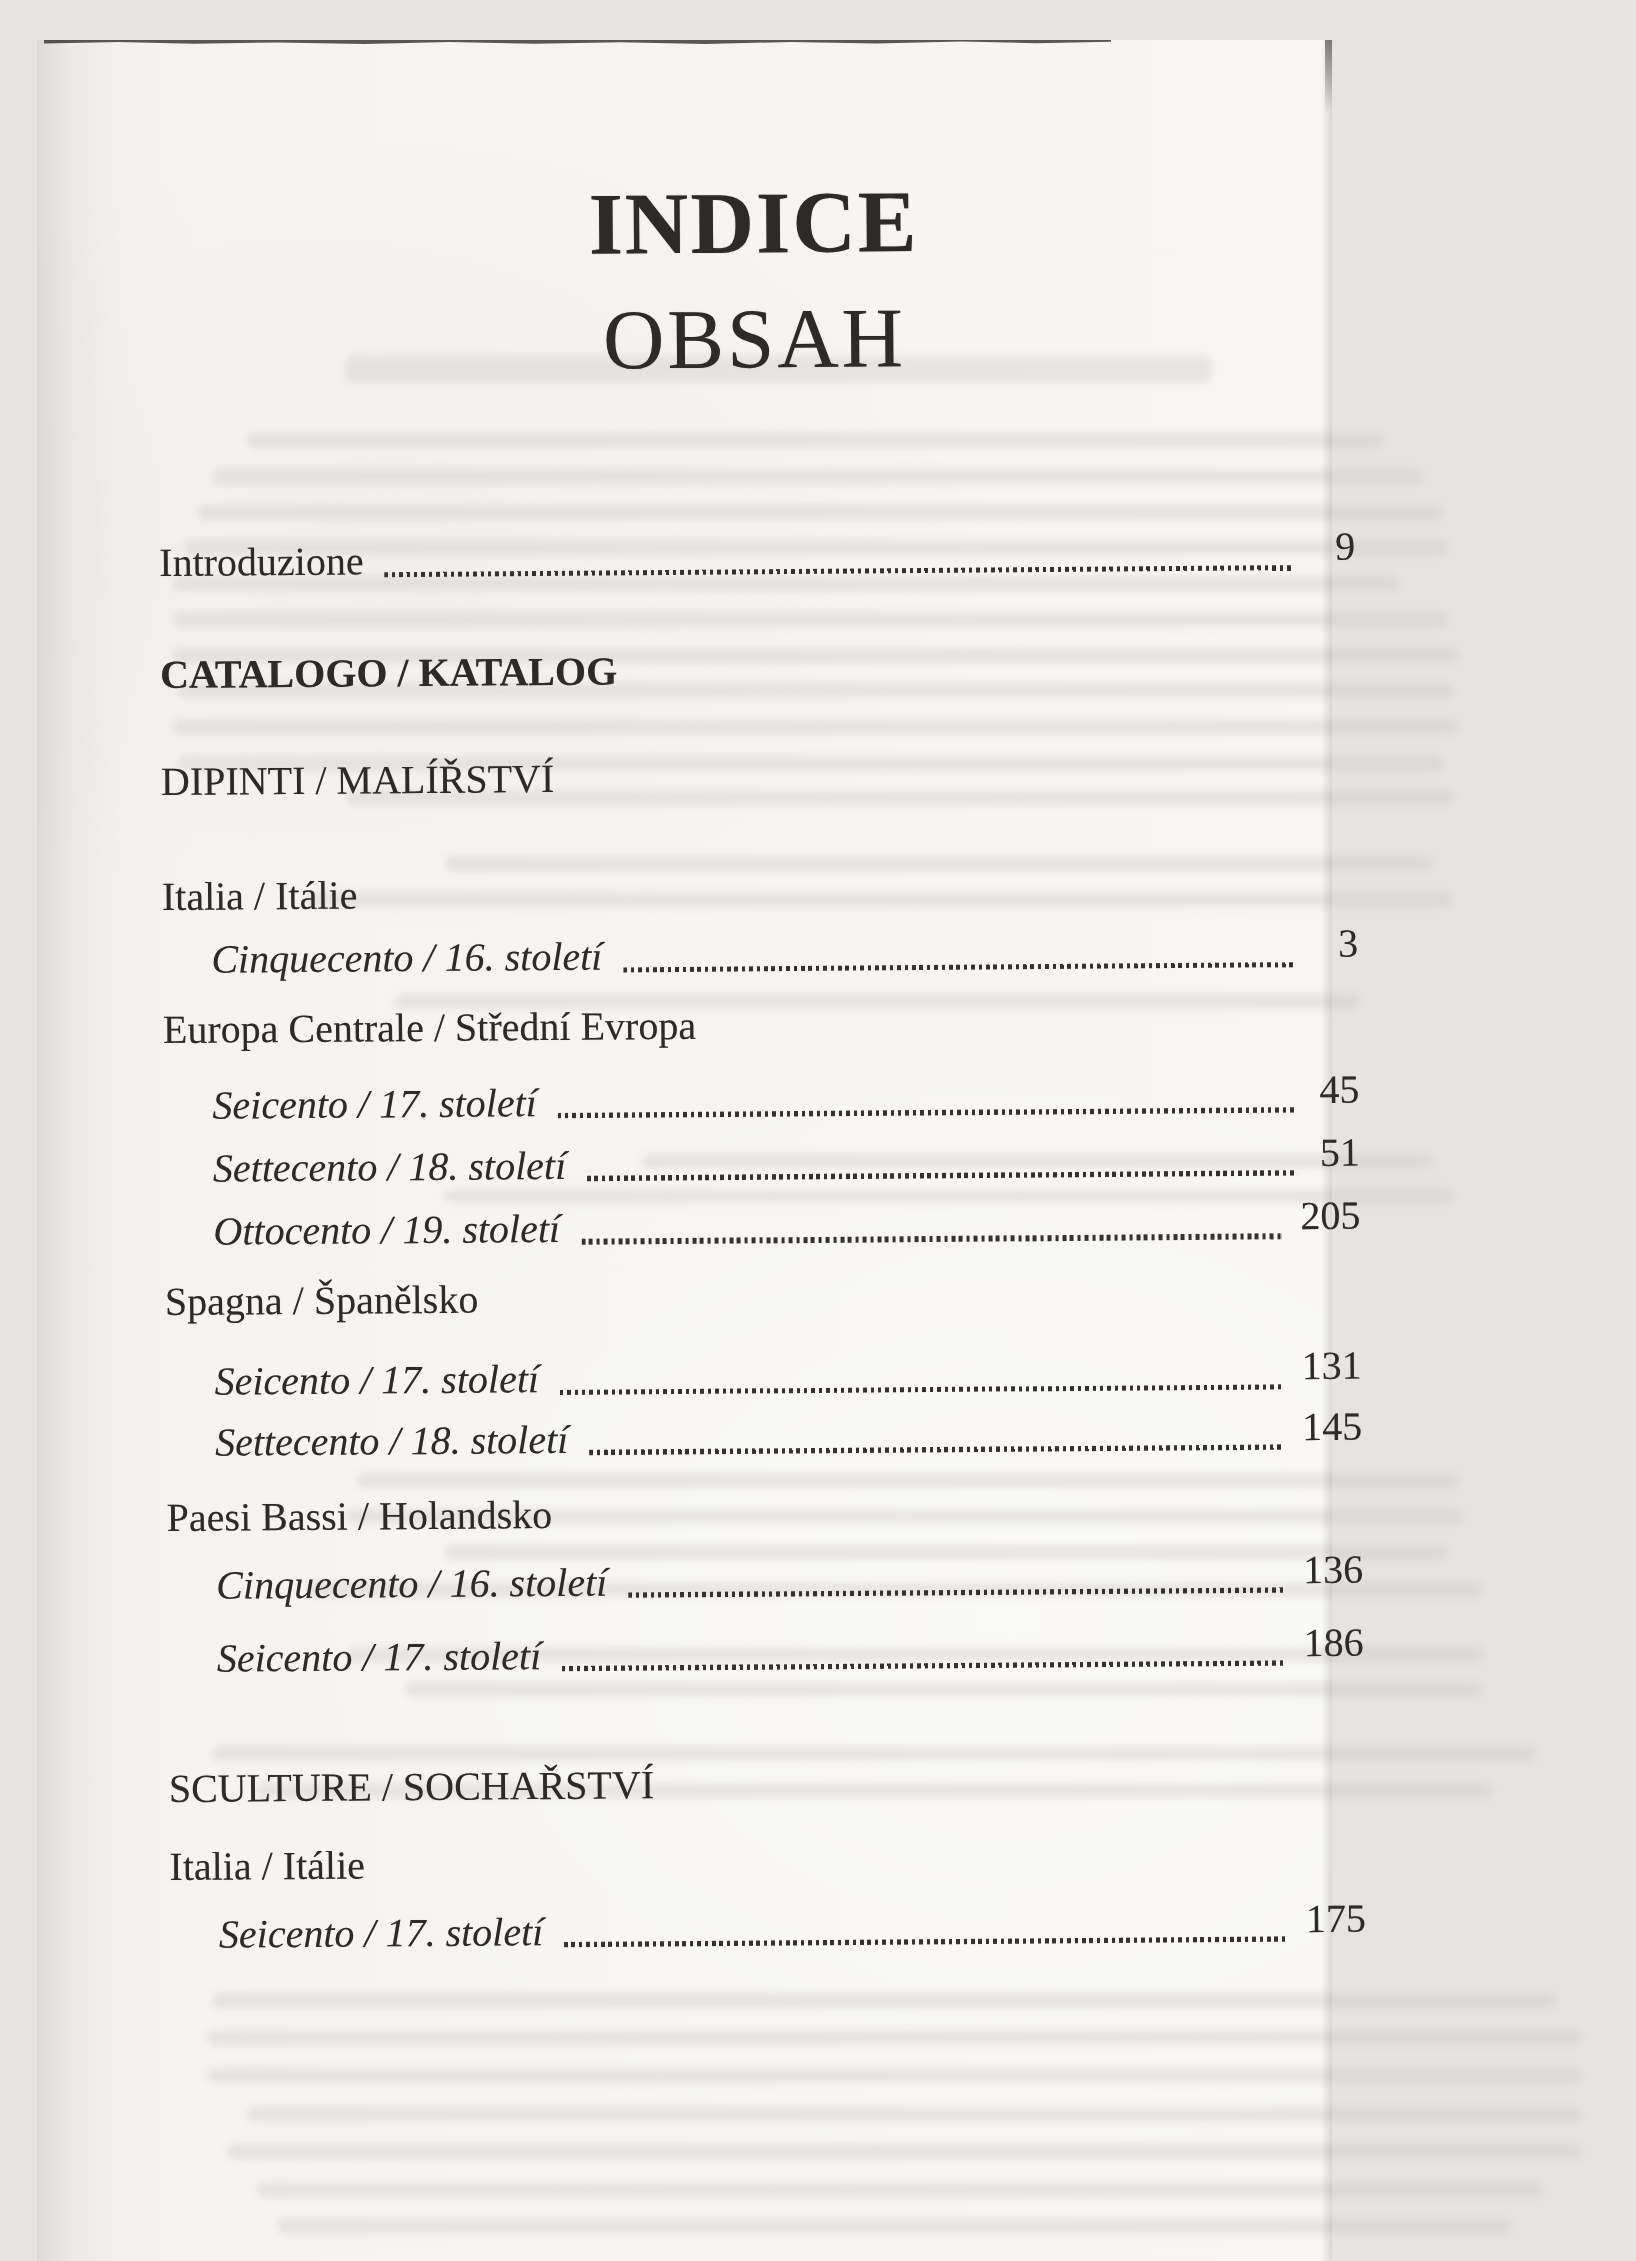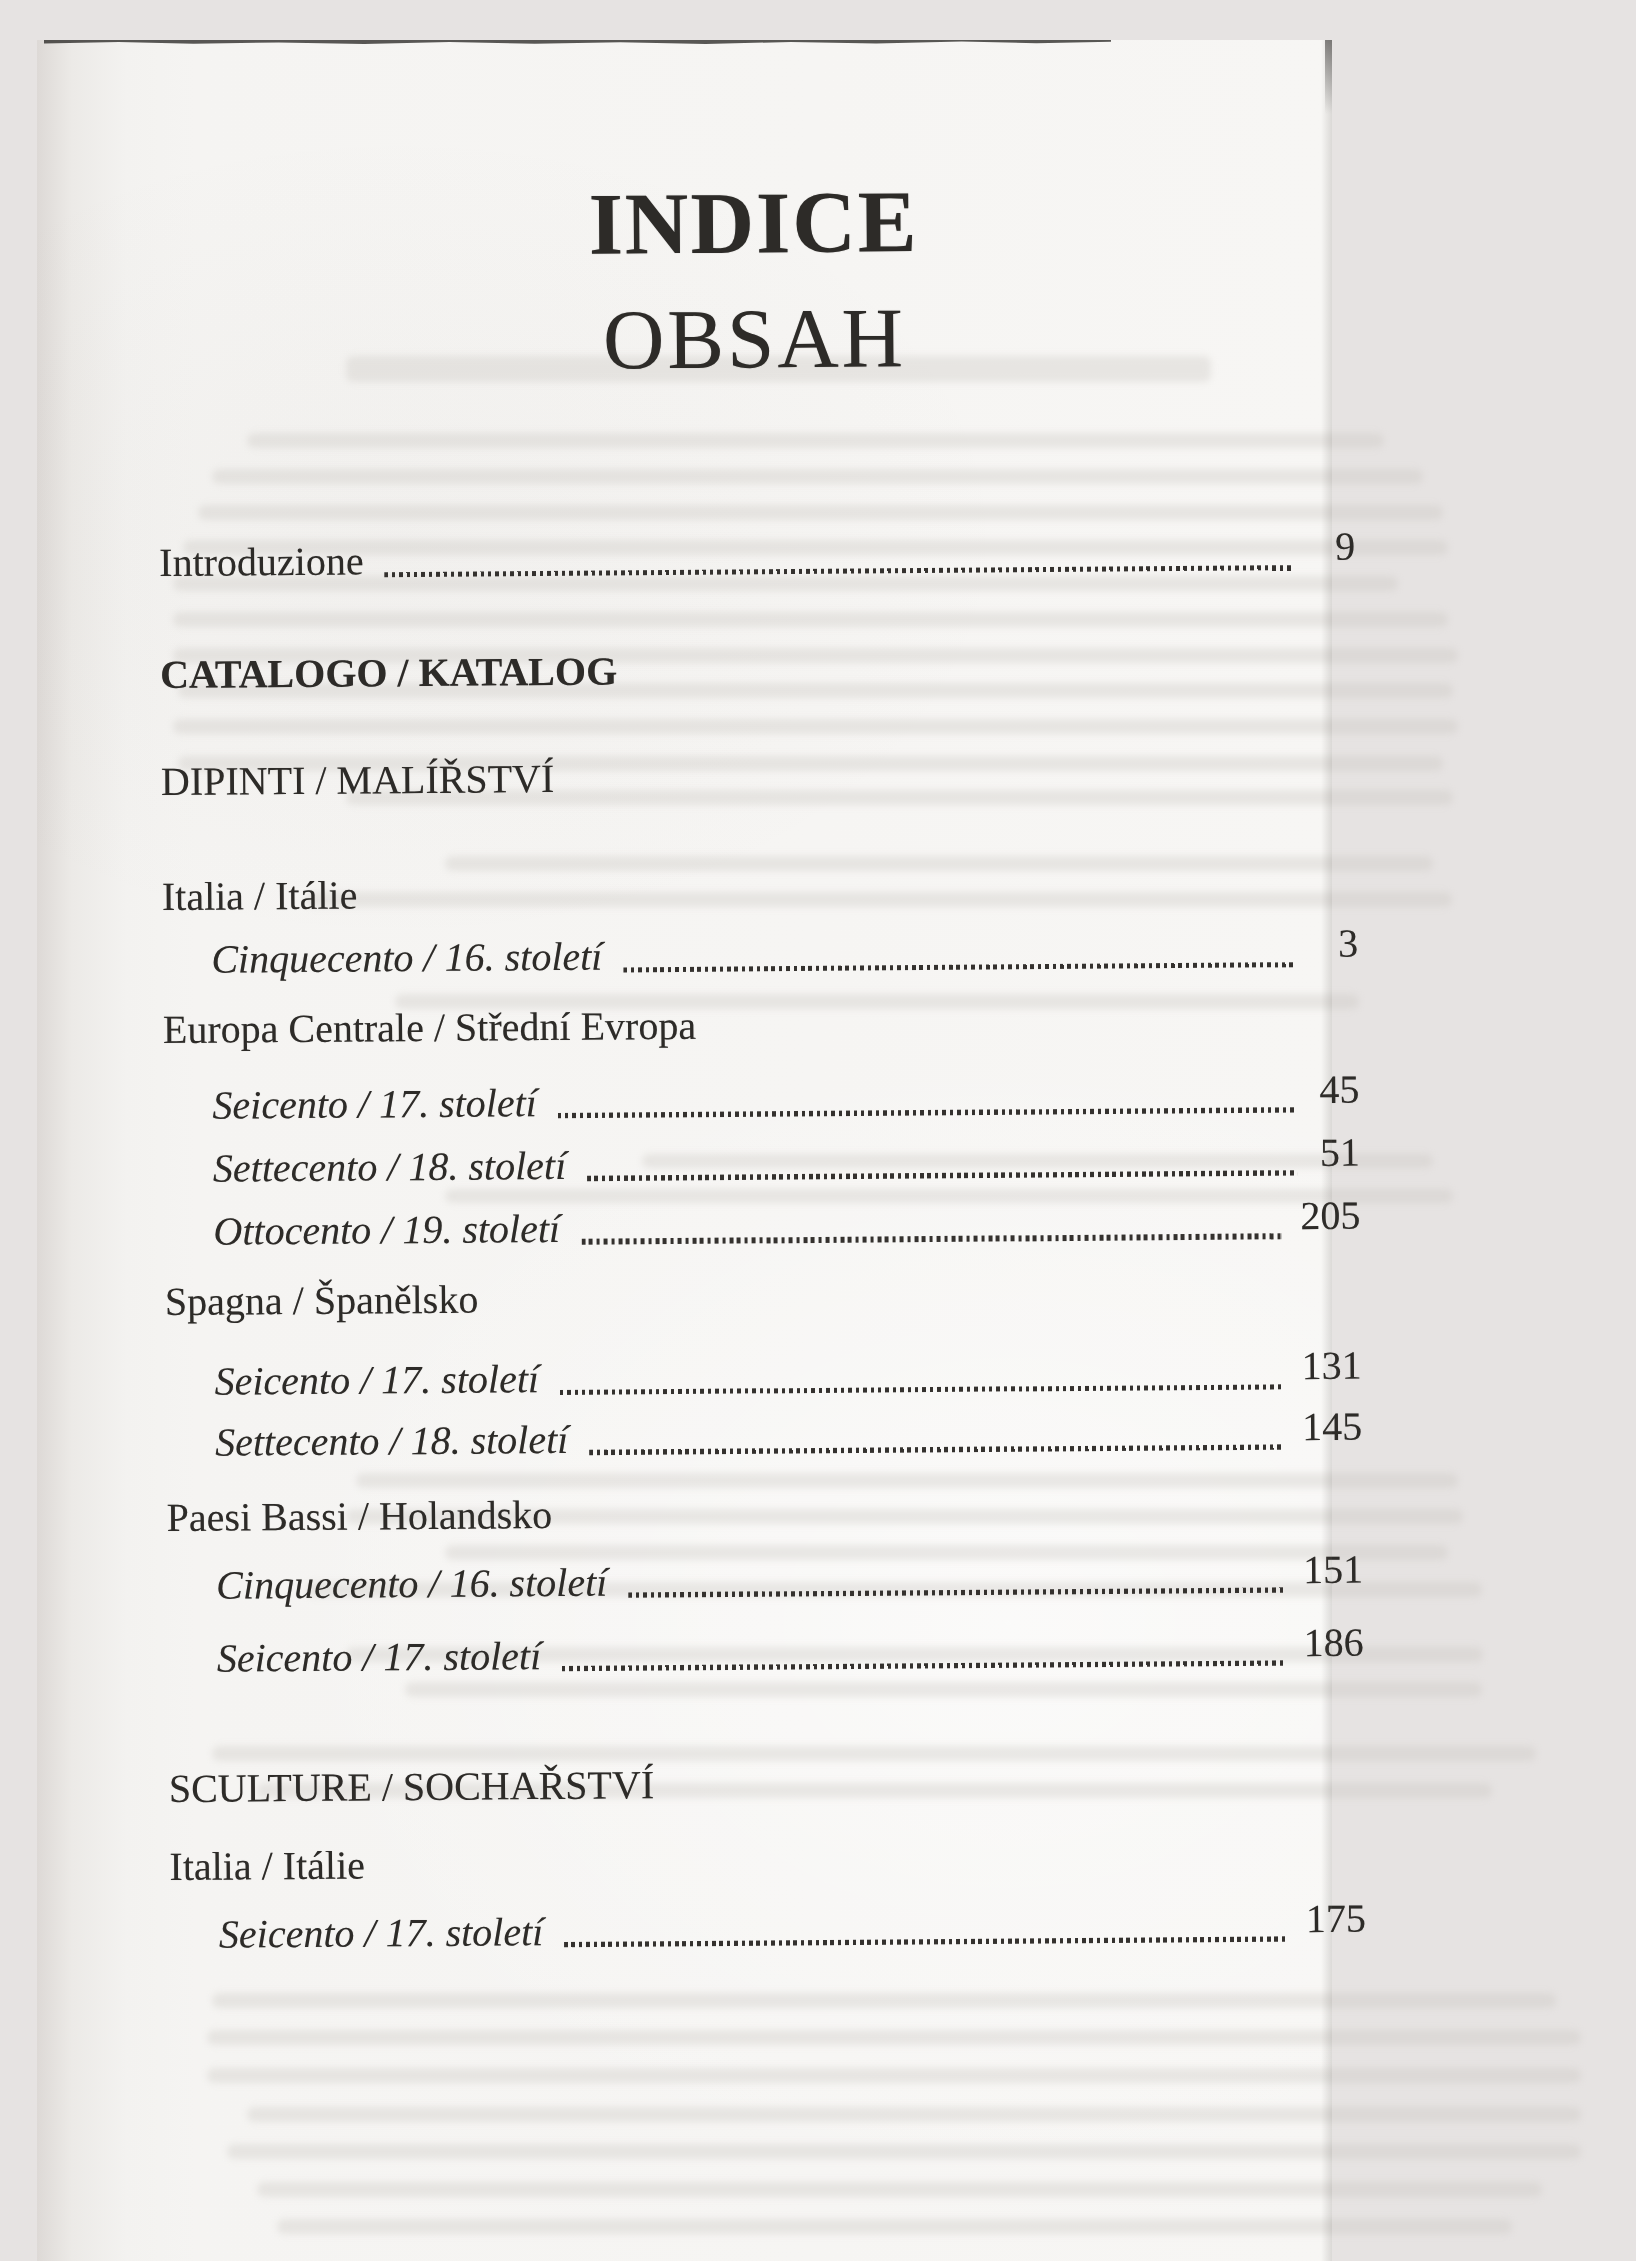--- a/index.html
+++ b/index.html
@@ -205,7 +205,7 @@
           <div class="toc-row row-entry-italic" style="margin-top: 10px;">
     <span class="label">Cinquecento / 16. století</span>
     <span class="leader"></span>
-    <span class="pagenum">151</span>
+    <span class="pagenum">136</span>
   </div>
           <div class="toc-row row-entry-italic" style="margin-top: 15px;">
     <span class="label">Seicento / 17. století</span>

